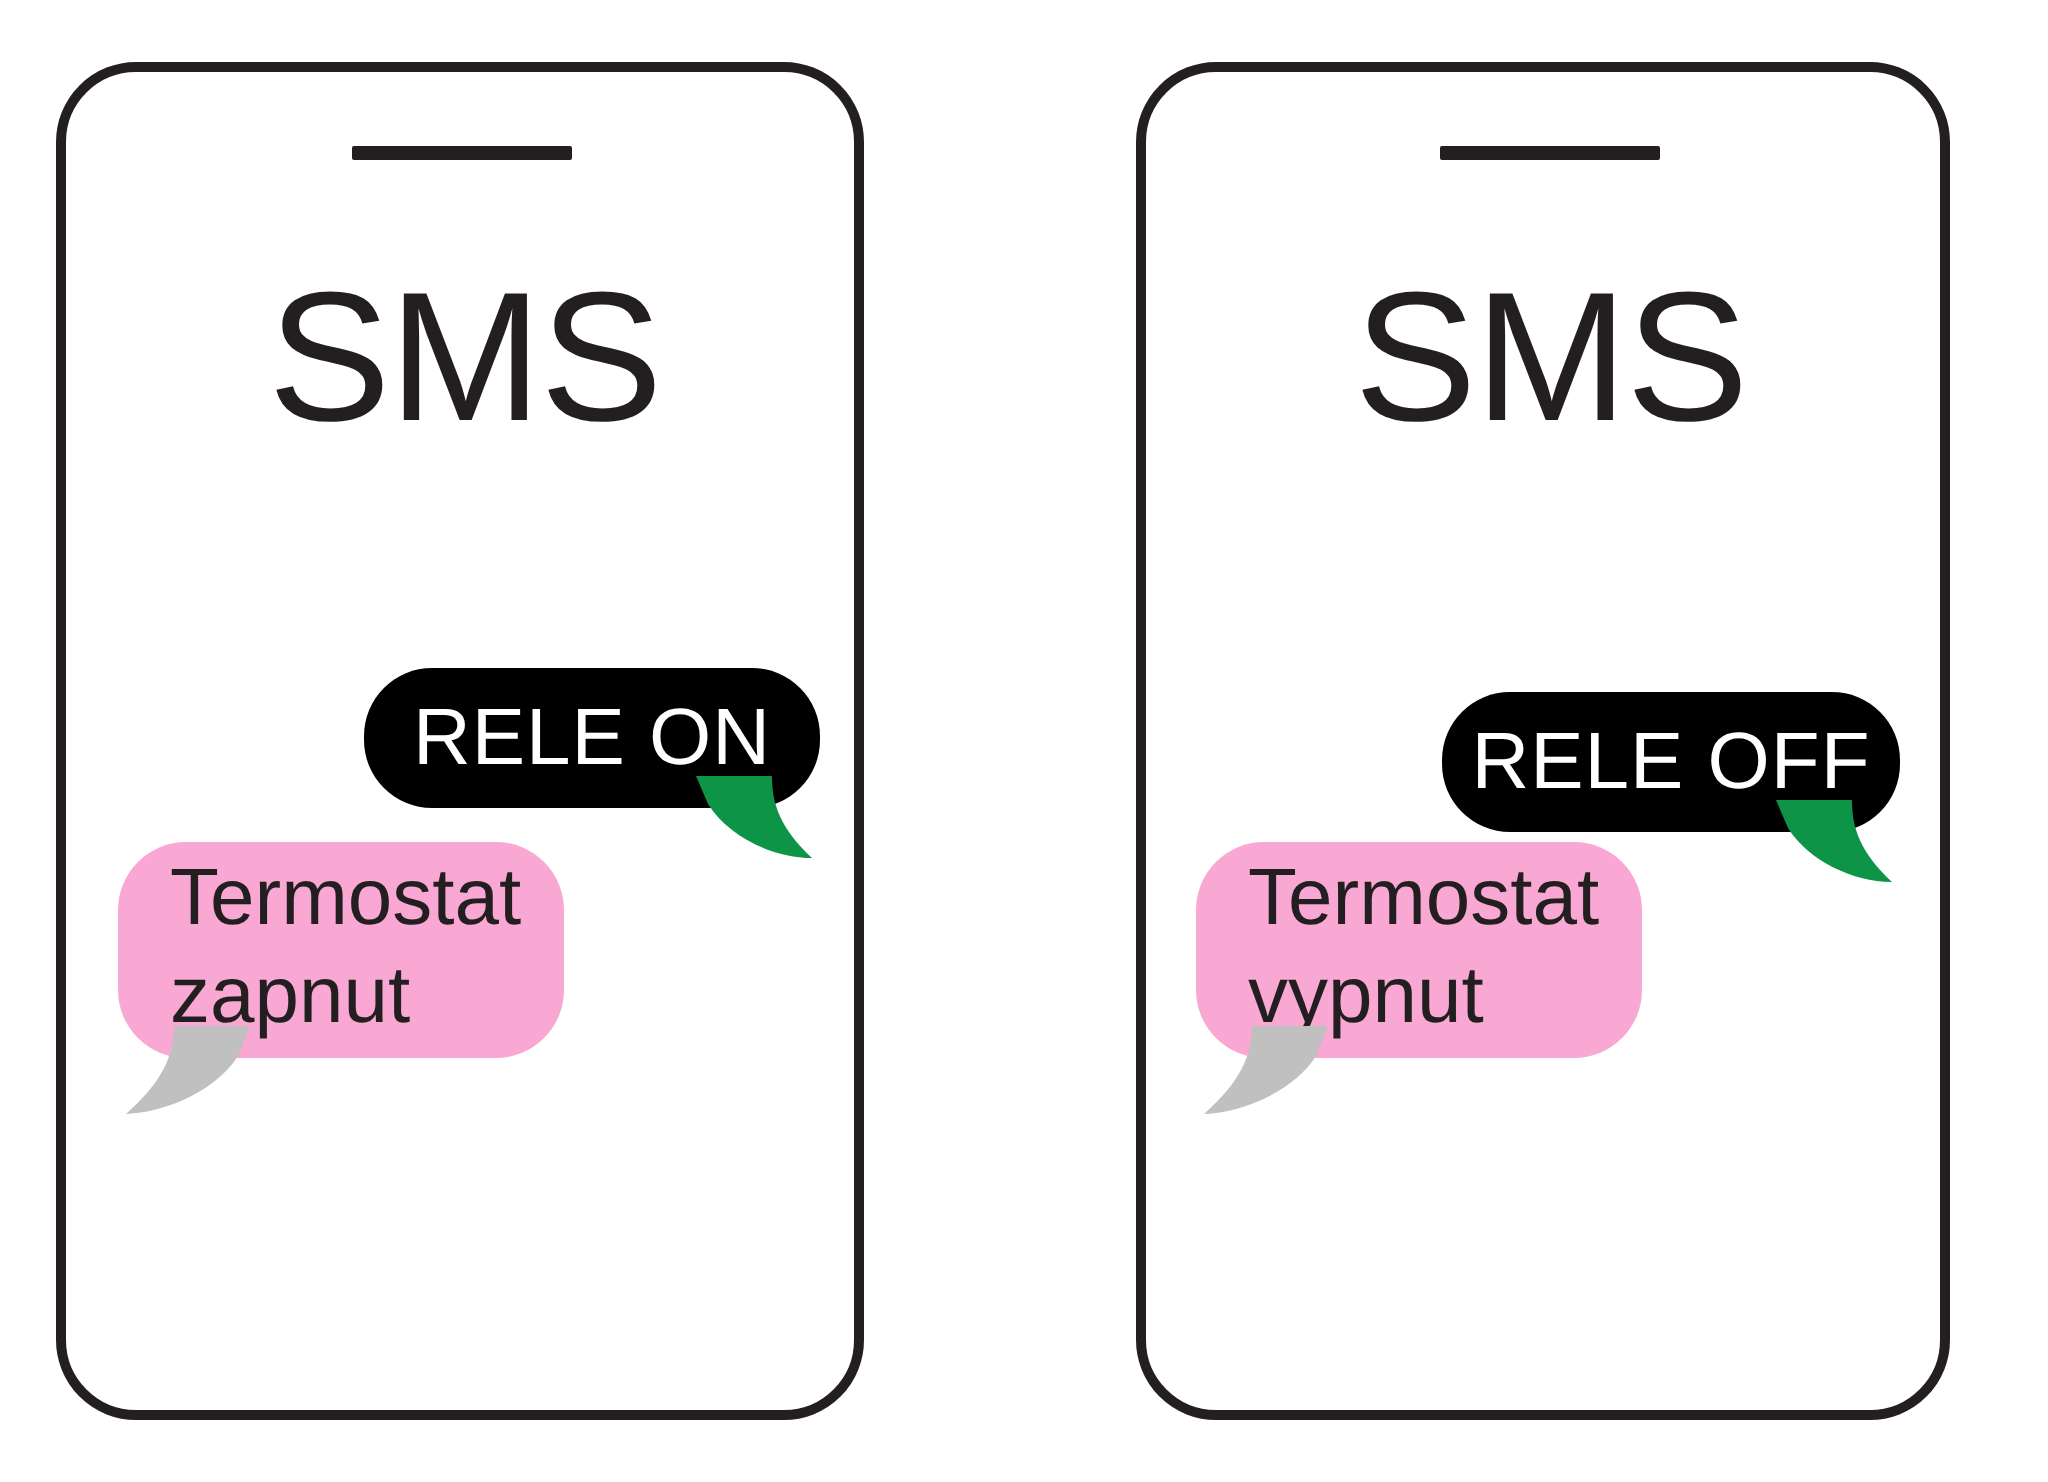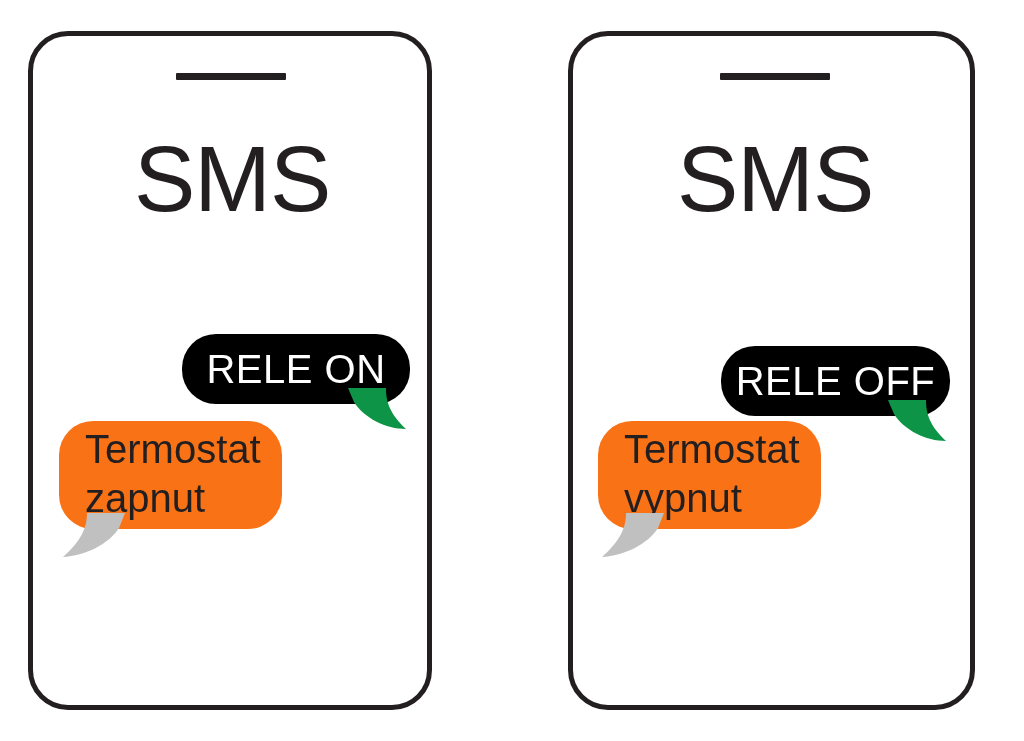--- a/index.html
+++ b/index.html
@@ -73,7 +73,7 @@
   }
 
   .bubble-received {
-    background: #f97316;
+    background: #f9a8d4;
     color: #231f20;
     font-size: 40px;
     line-height: 1.22;

